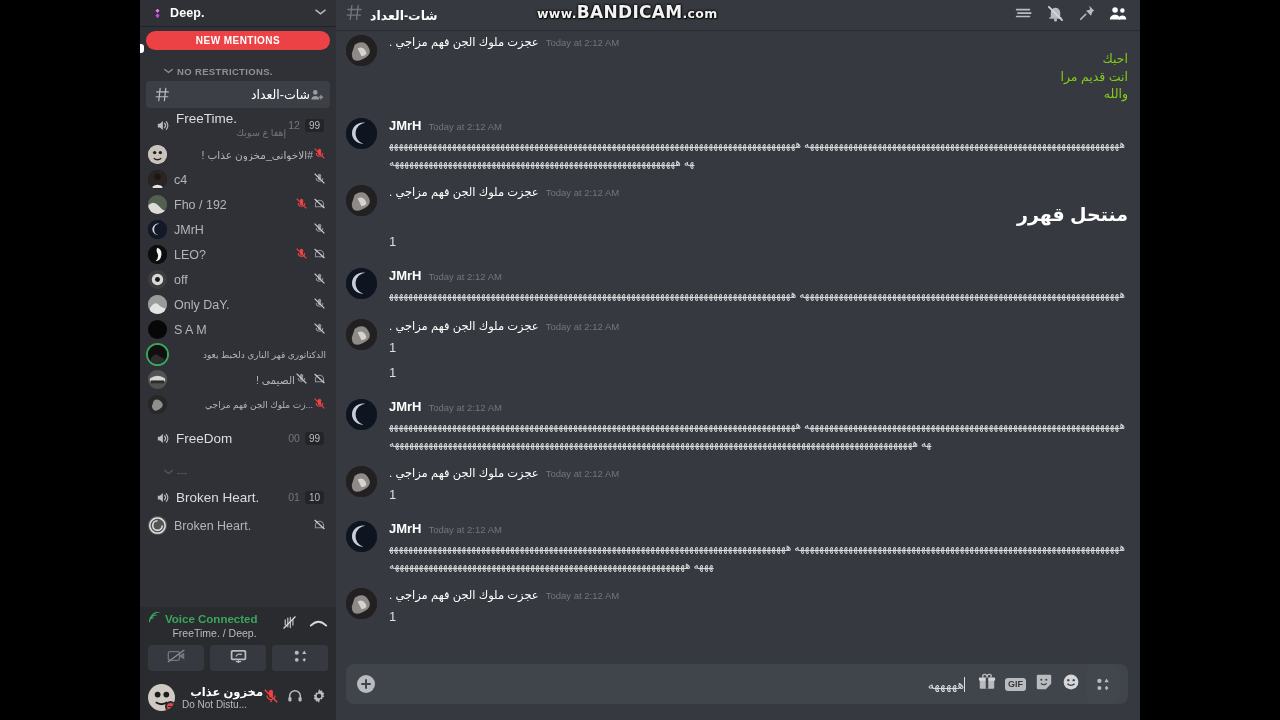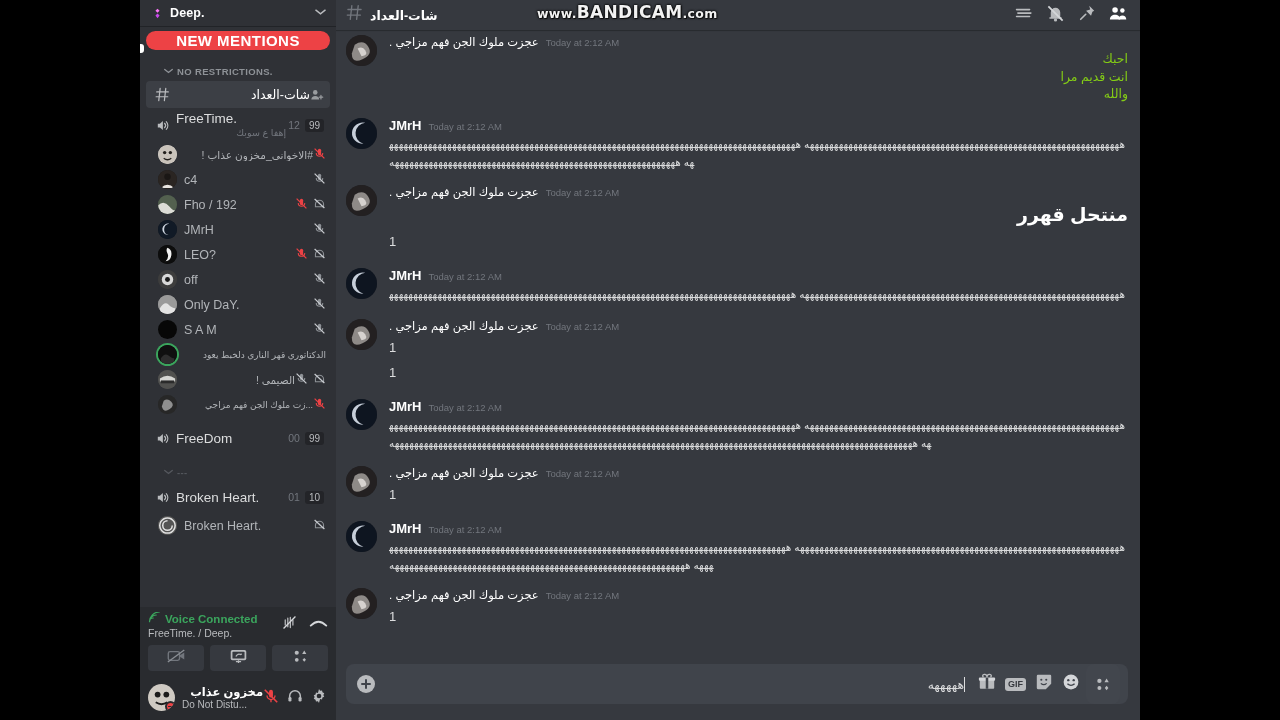--- a/index.html
+++ b/index.html
@@ -62,7 +62,7 @@
     position: relative; z-index: 3;
     width: 184px; height: 19px; border-radius: 10px;
     background: #ed4245;
-    color: #fff; font-size: 15px; font-weight: bold; letter-spacing: .45px;
+    color: #fff; font-size: 10px; font-weight: bold; letter-spacing: .45px;
     display: flex; align-items: center; justify-content: center;
     border: none; cursor: pointer;
   }

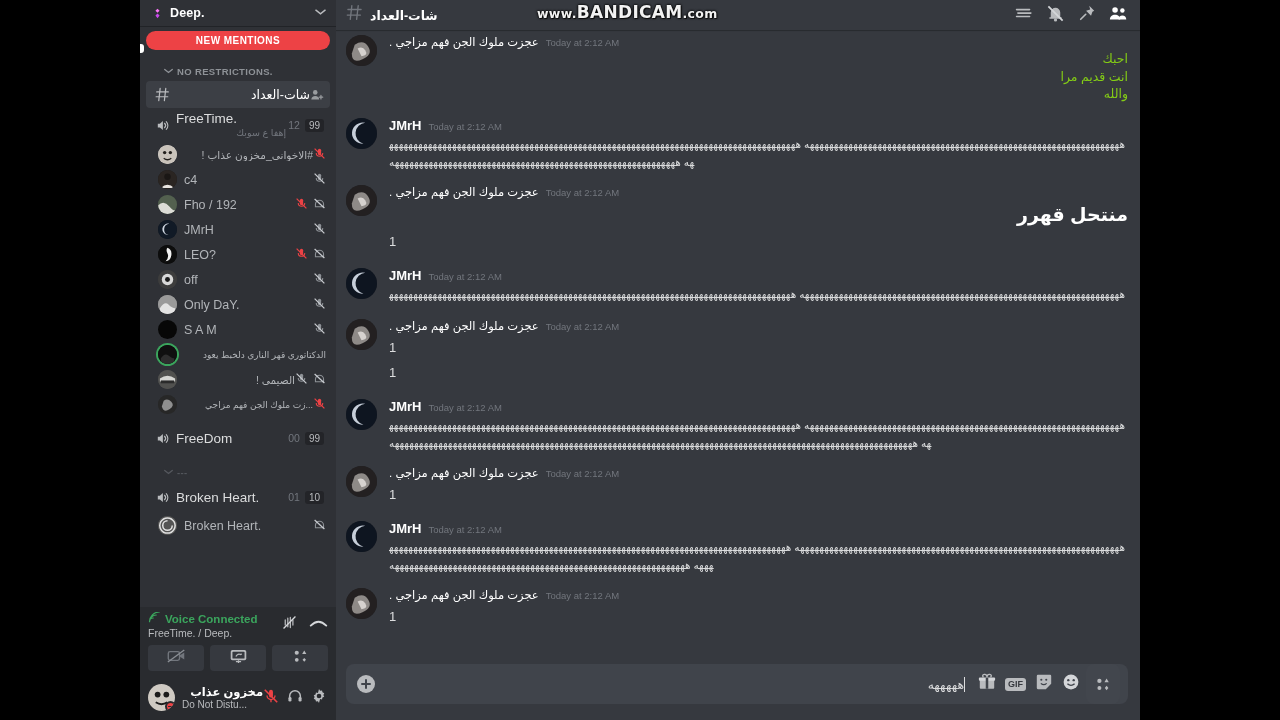--- a/index.html
+++ b/index.html
@@ -112,7 +112,7 @@
 
   .vuser {
     display: flex; align-items: center;
-    padding: 1px 10px 1px 18px; min-height: 25px; cursor: pointer;
+    padding: 1px 10px 1px 8px; min-height: 25px; cursor: pointer;
   }
   .vuser .av {
     width: 19px; height: 19px; border-radius: 50%;

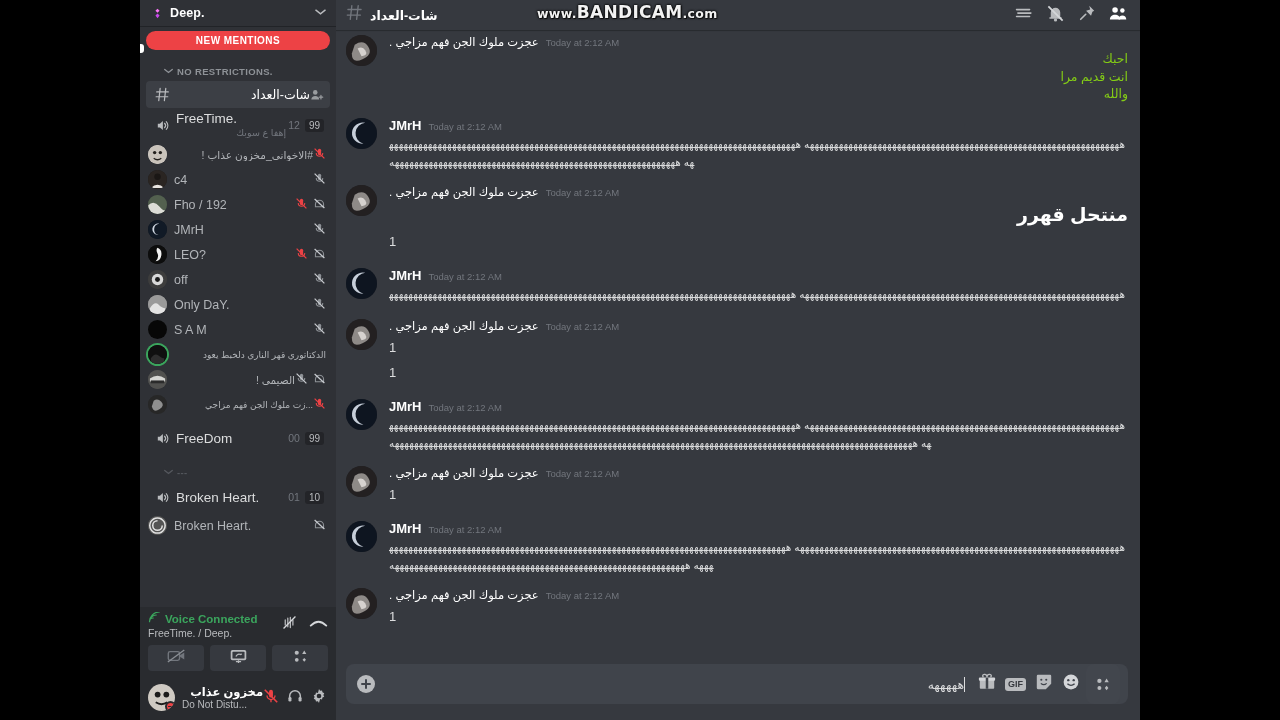--- a/index.html
+++ b/index.html
@@ -129,7 +129,7 @@
 
   
   .voice-panel { background: #292b2f; padding: 5px 8px 4px 8px; }
-  .vp-top { display: flex; align-items: flex-start; }
+  .vp-top { display: flex; align-items: flex-start; text-align: center; }
   .vp-left { flex: 1; min-width: 0; }
   .vp-status {
     color: #3ba55d; font-size: 11.5px; font-weight: bold;

